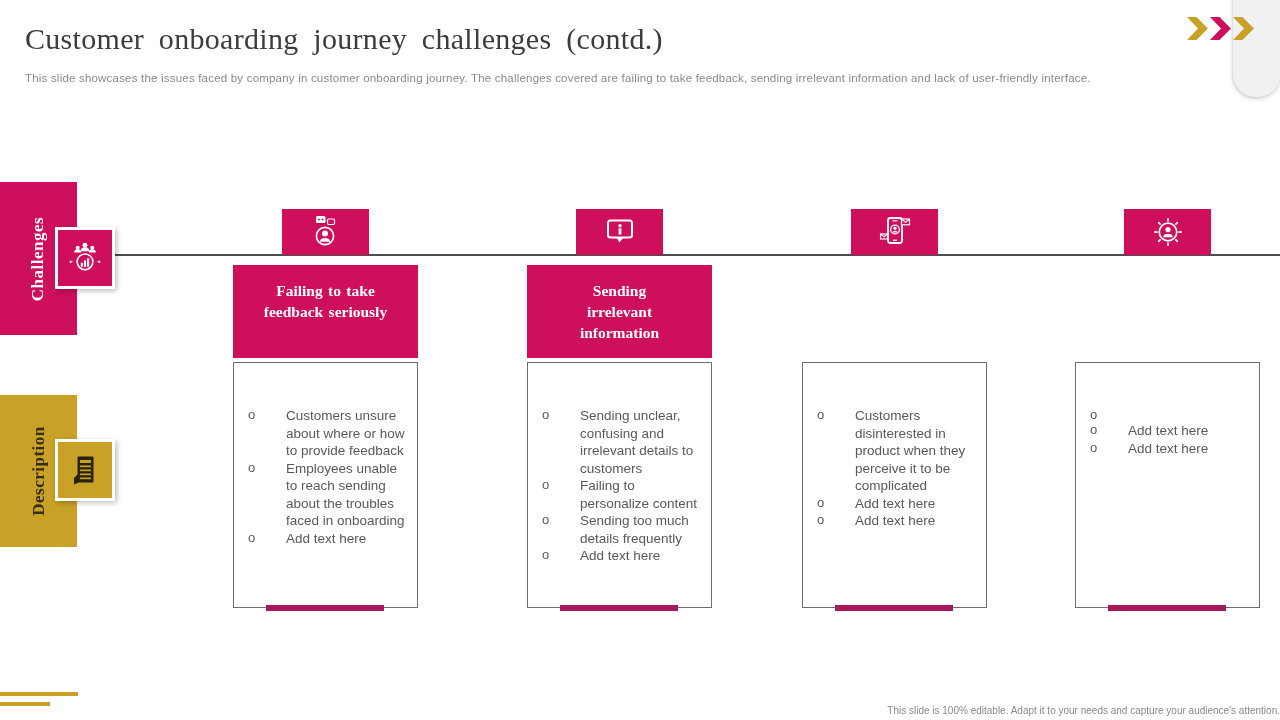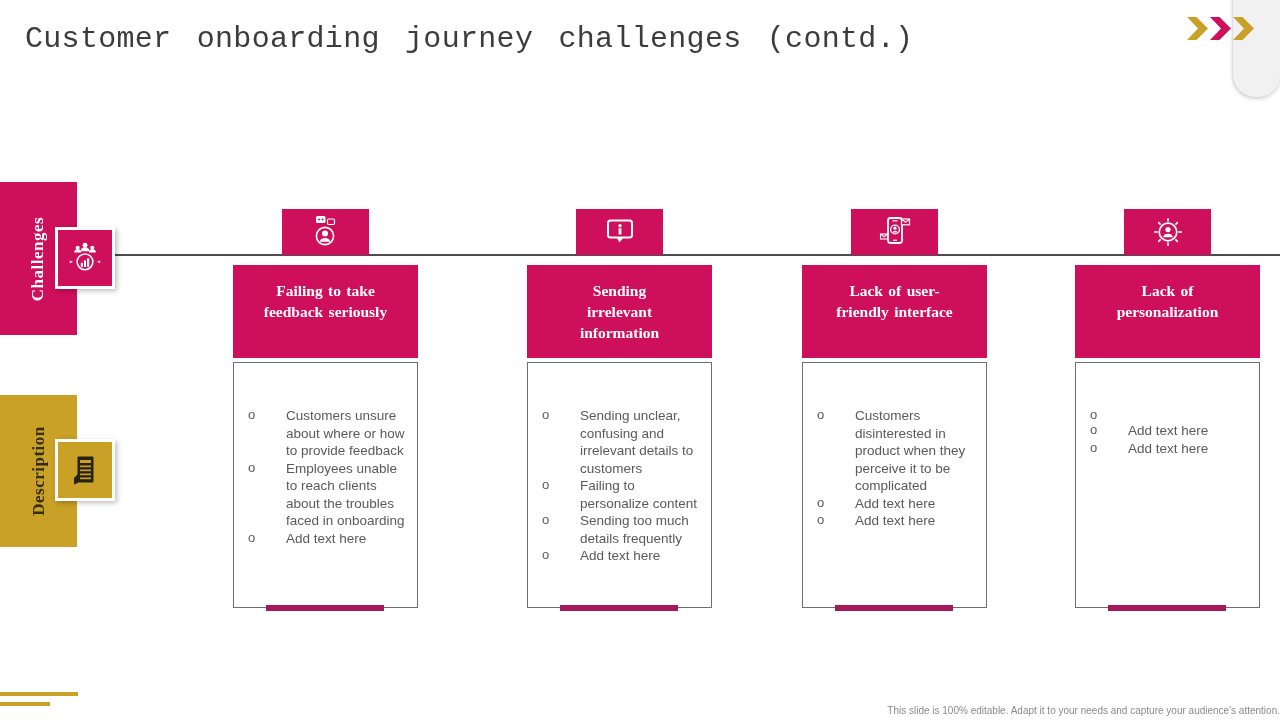--- a/index.html
+++ b/index.html
@@ -7,7 +7,7 @@
          font-family:"Liberation Sans",sans-serif;}
 
   
-  .title{position:absolute;left:25px;top:22px;font-family:Liberation Mono, monospace;
+  .title{position:absolute;left:25px;top:22px;font-family:Liberation Serif, serif;
          font-size:30px;color:#3c3c3c;word-spacing:7px;letter-spacing:.3px;white-space:nowrap;}
   .subtitle{position:absolute;left:25px;top:72px;font-size:11.5px;color:#8a8a8a;letter-spacing:.2px;}
 

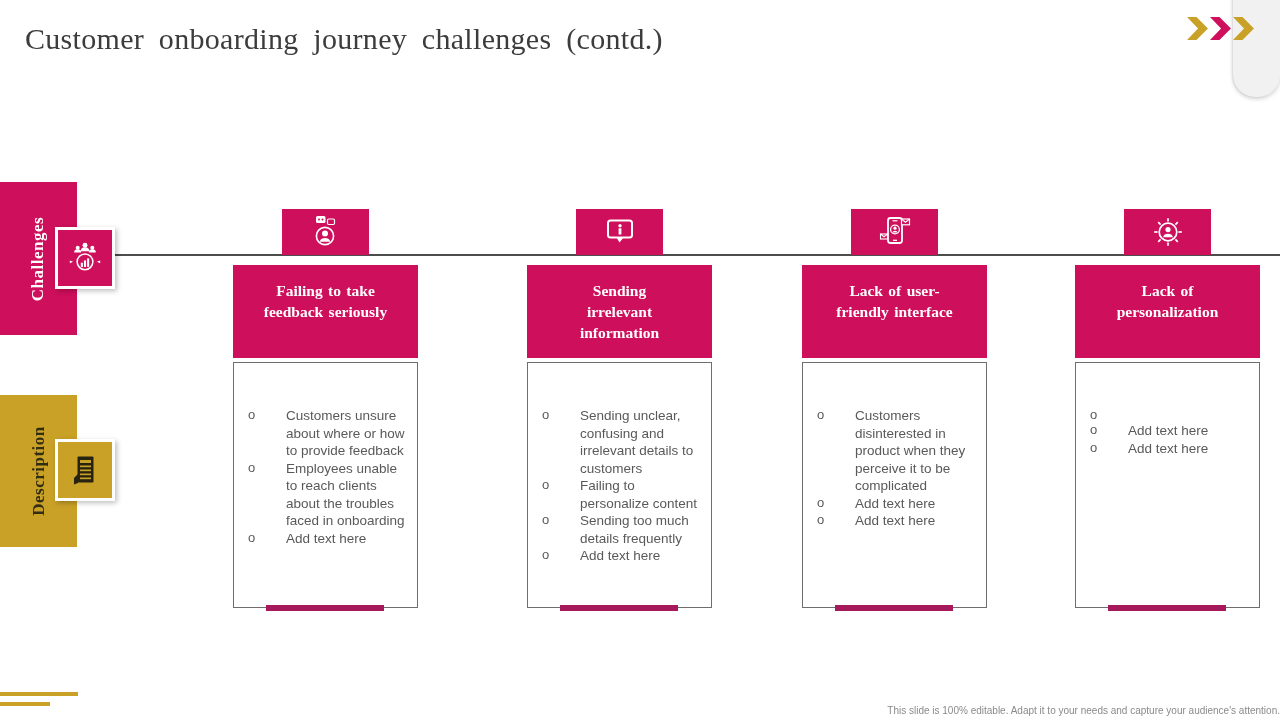--- a/index.html
+++ b/index.html
@@ -62,6 +62,7 @@
 <div class="slide">
 
   <div class="title">Customer onboarding journey challenges (contd.)</div>
+  <div class="subtitle">This slide showcases the issues faced by company in customer onboarding journey. The challenges covered are failing to take feedback, sending irrelevant information and lack of user-friendly interface.</div>
 
   <div class="corner-tab"></div>
   <div class="chevrons">

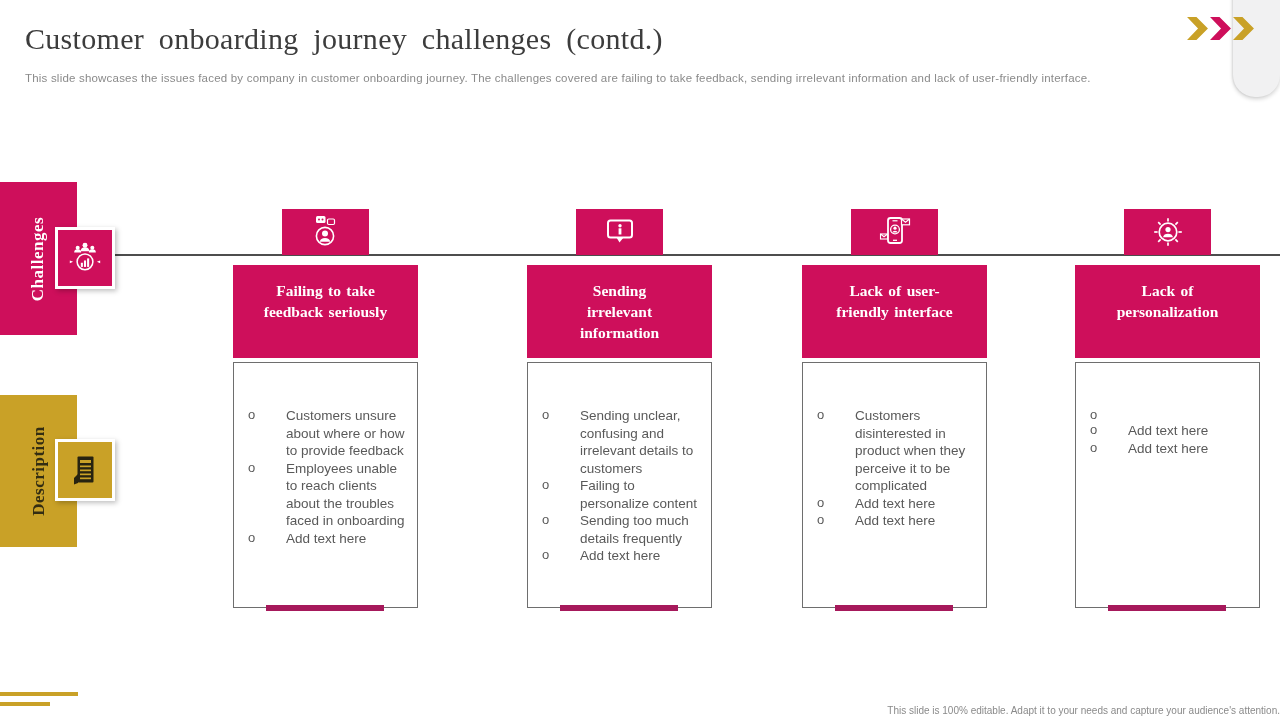--- a/index.html
+++ b/index.html
@@ -190,7 +190,6 @@
         <line x1="16" y1="26.3" x2="20" y2="26.3" stroke="#fff" stroke-width="1.3"></line>
       </svg>
     </div>
-    <div class="head">Lack of user-friendly interface</div>
     <div class="body">
       <div class="li">
           <span class="mk">o</span>

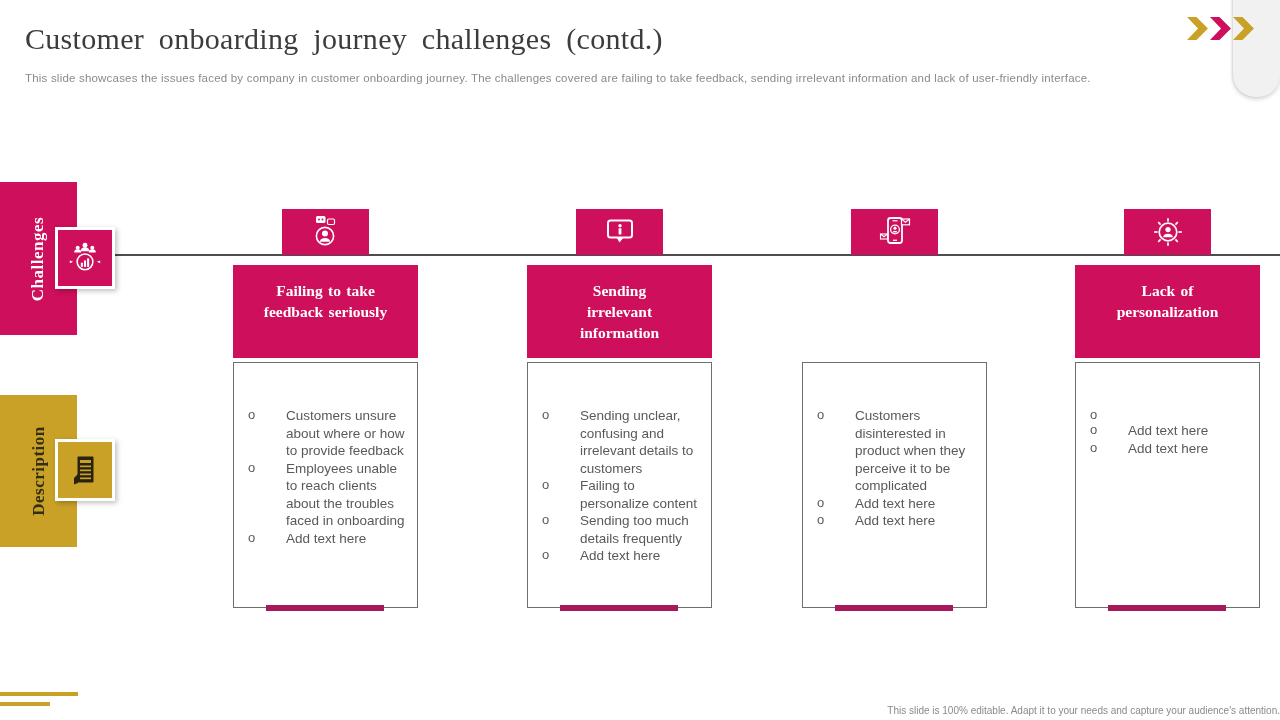--- a/index.html
+++ b/index.html
@@ -225,7 +225,6 @@
         </g>
       </svg>
     </div>
-    <div class="head">Lack of personalization</div>
     <div class="body">
       <div class="li">
           <span class="mk">o</span>

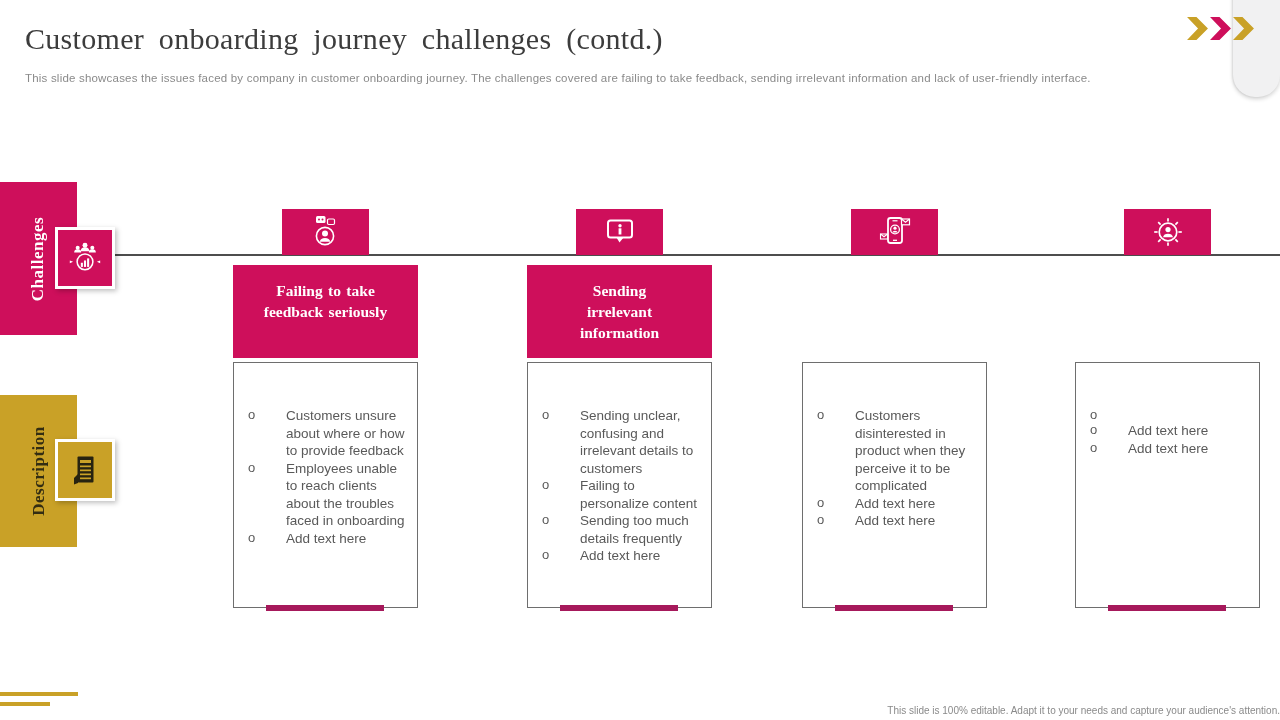--- a/index.html
+++ b/index.html
@@ -134,7 +134,7 @@
         </div>
       <div class="li">
           <span class="mk">o</span>
-          <span class="tx">Employees unable to reach clients about the troubles faced in onboarding</span>
+          <span class="tx">Employees unable to reach sending about the troubles faced in onboarding</span>
         </div>
       <div class="li">
           <span class="mk">o</span>

